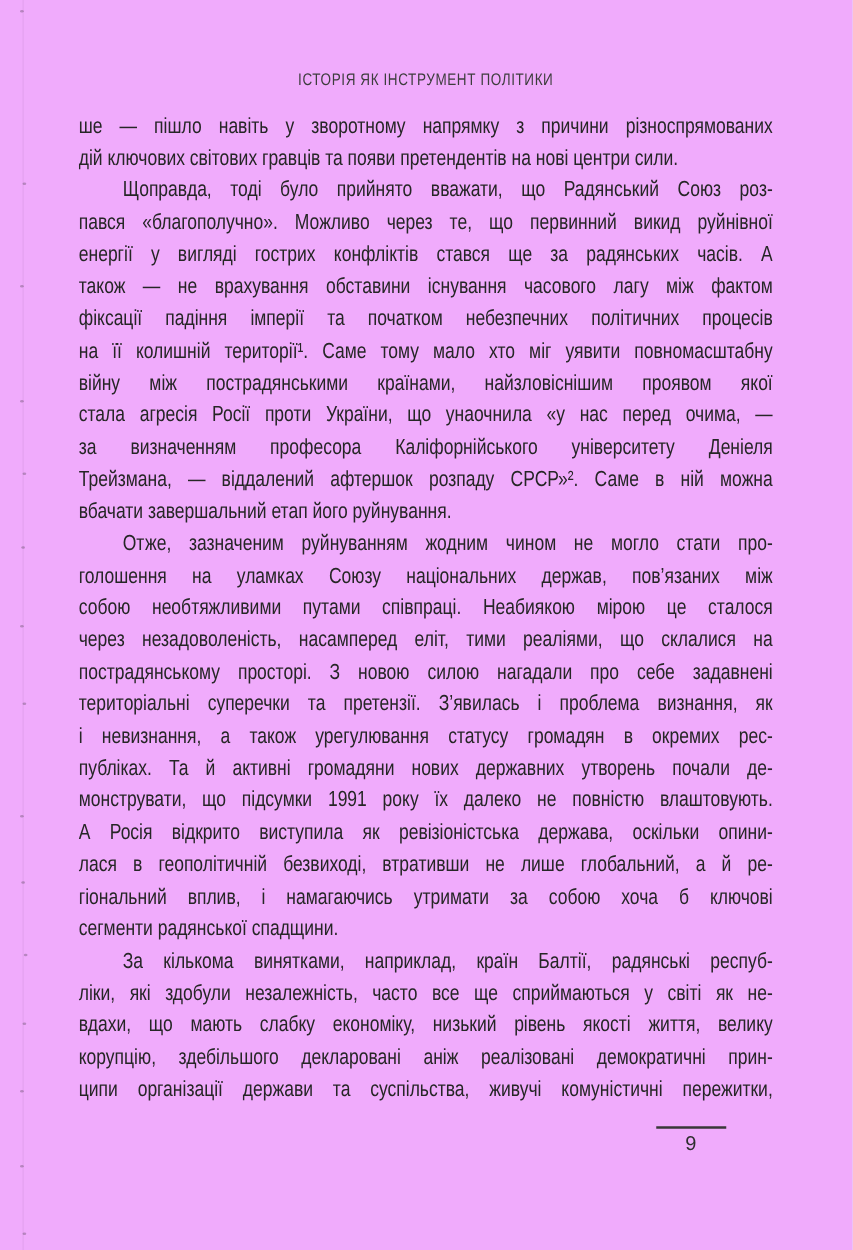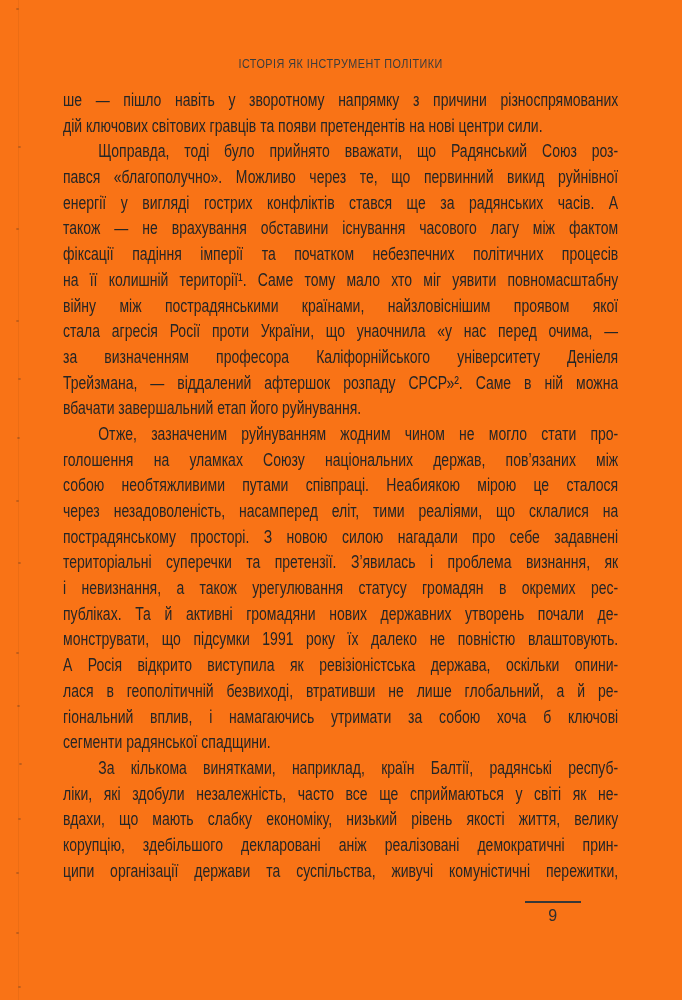--- a/index.html
+++ b/index.html
@@ -11,7 +11,7 @@
   .page {
     position: relative;
     width: 682px; height: 1000px;
-    background: #f97316;
+    background: #f0abfc;
     overflow: hidden;
     color: #2b2b2b;
   }

